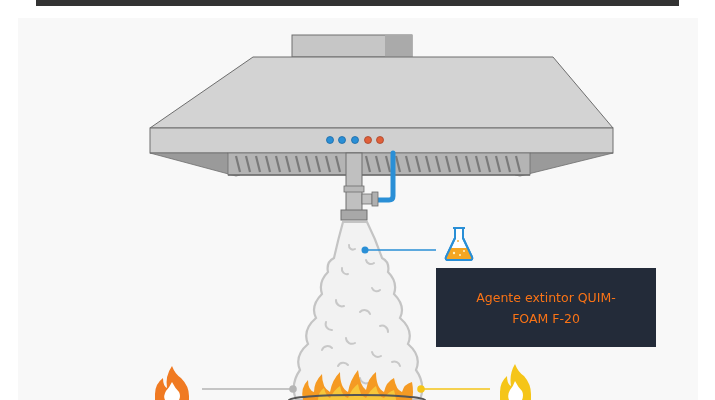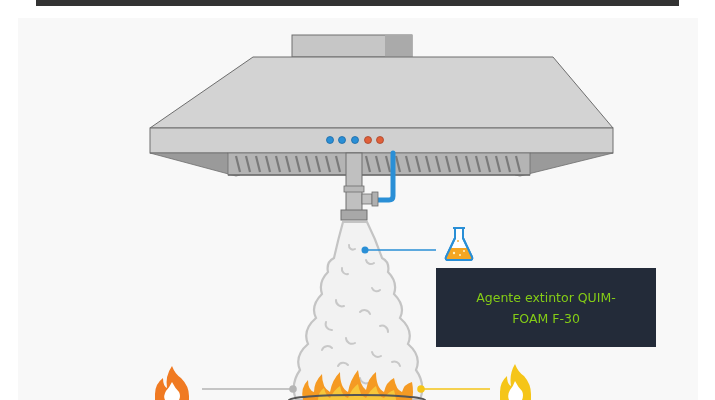--- a/index.html
+++ b/index.html
@@ -8,7 +8,7 @@
   .canvas{position:absolute;left:18px;top:18px;width:680px;height:382px;background:#f8f8f8;}
   svg.scene{position:absolute;left:0;top:0;}
   .label-box{position:absolute;left:436px;top:268px;width:220px;height:79px;background:#232b39;display:flex;align-items:center;justify-content:center;}
-  .label-text{color:#84cc16;font-size:12.5px;line-height:21px;text-align:center;width:170px;font-family:"DejaVu Sans",sans-serif;}
+  .label-text{color:#f97316;font-size:12.5px;line-height:21px;text-align:center;width:170px;font-family:"DejaVu Sans",sans-serif;}
 </style>
 </head>
 <body>

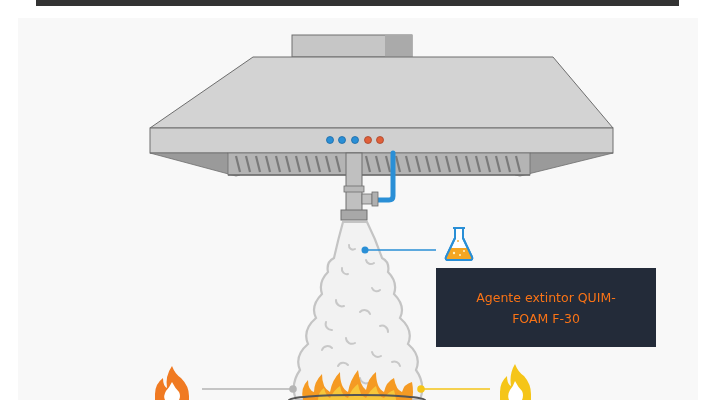--- a/index.html
+++ b/index.html
@@ -135,7 +135,7 @@
 <div class="label-box">
   <div class="label-text">
     <div>Agente extintor QUIM-</div>
-    <div>FOAM F-30</div>
+    <div>FOAM F-20</div>
   </div>
 </div>
 

